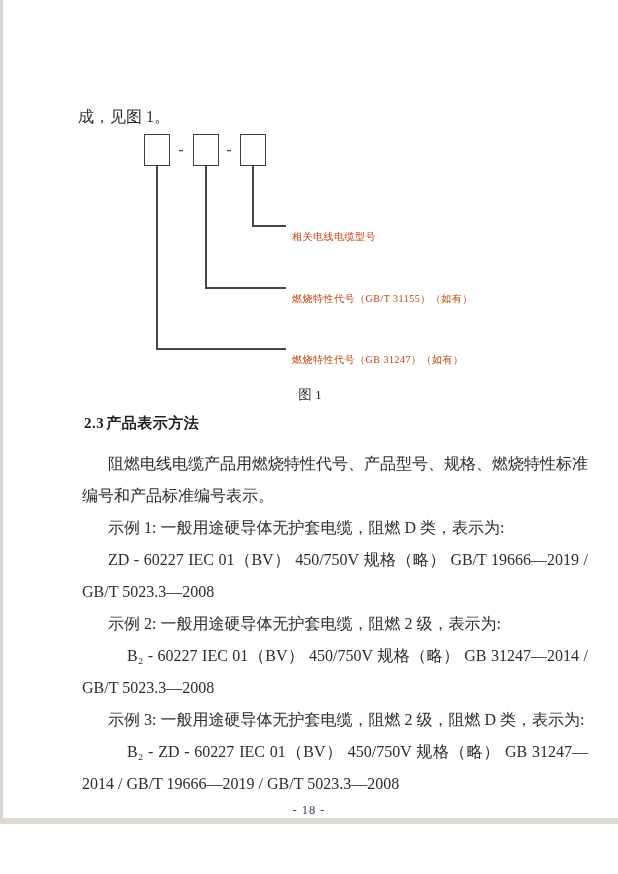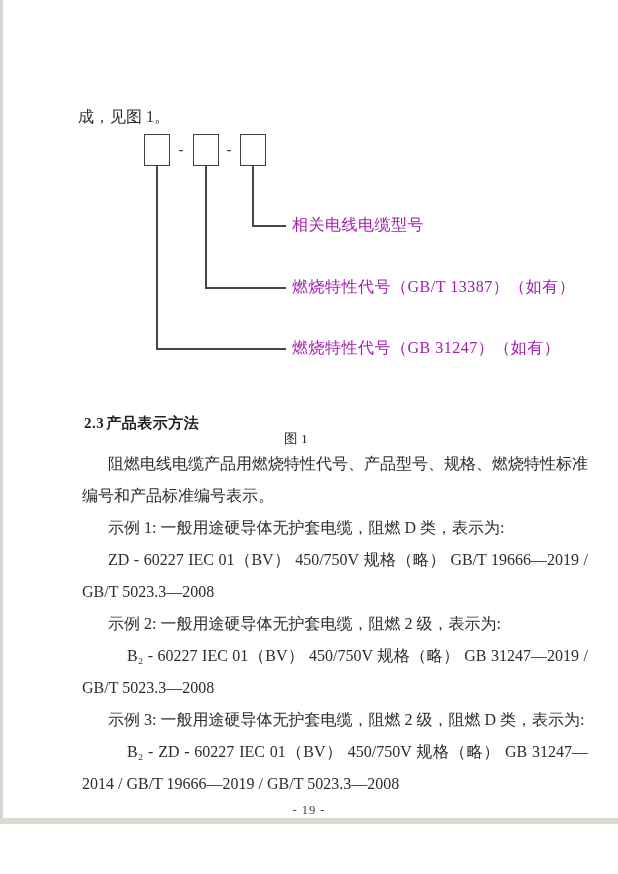--- a/index.html
+++ b/index.html
@@ -31,8 +31,8 @@
   .h2l { left: 205px; top: 157px; width: 81px; }
   .v1 { left: 156px; top: 36px; height: 183px; }
   .h1l { left: 156px; top: 218px; width: 130px; }
-  .flabel { position: absolute; left: 292px; font-size: 16px; line-height: 16px; color: #a21caf;
-            letter-spacing: 0.5px; white-space: nowrap; }
+  .flabel { position: absolute; left: 292px; font-size: 10px; line-height: 16px; color: #c2410c;
+            letter-spacing: 0.5px; white-space: nowrap; margin-top: 12px; }
   .flabel.l3 { top: 87px; } .flabel.l2 { top: 149px; } .flabel.l1 { top: 210px; }
   .fcaption { position: absolute; left: 284px; top: 255px; width: 52px; 
               font-size: 13.5px; line-height: 20px; margin-top: 44px; }

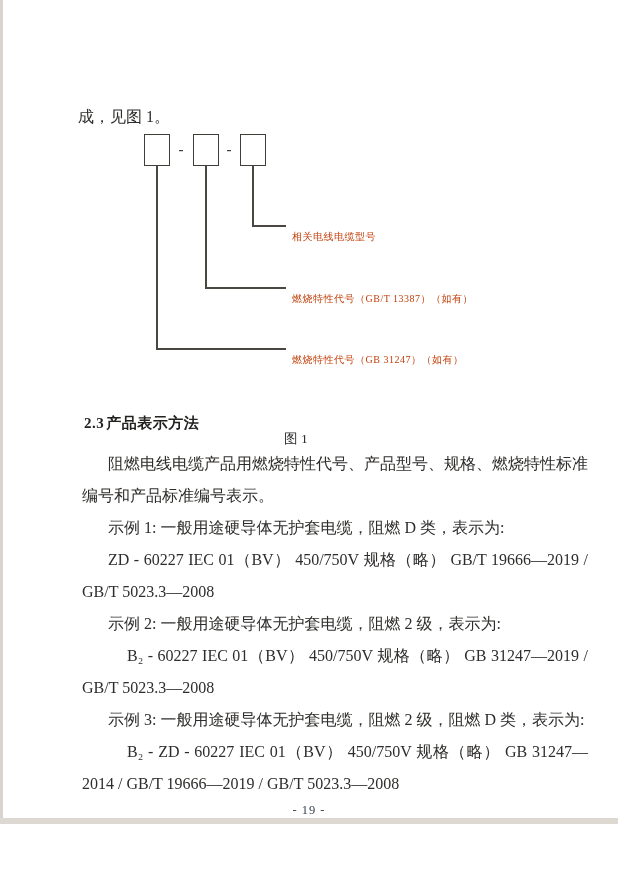--- a/index.html
+++ b/index.html
@@ -75,7 +75,7 @@
     <div class="hline h1l"></div>
 
     <div class="flabel l3">相关电线电缆型号</div>
-    <div class="flabel l2">燃烧特性代号（GB/T 13387）（如有）</div>
+    <div class="flabel l2">燃烧特性代号（GB/T 31155）（如有）</div>
     <div class="flabel l1">燃烧特性代号（GB 31247）（如有）</div>
 
     <div class="fcaption">图 1</div>

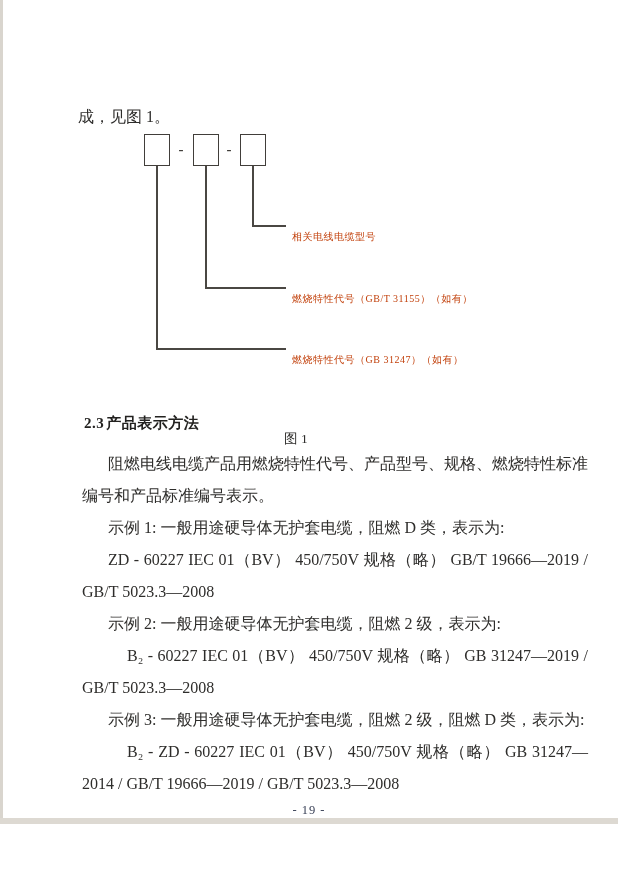--- a/index.html
+++ b/index.html
@@ -34,8 +34,8 @@
   .flabel { position: absolute; left: 292px; font-size: 10px; line-height: 16px; color: #c2410c;
             letter-spacing: 0.5px; white-space: nowrap; margin-top: 12px; }
   .flabel.l3 { top: 87px; } .flabel.l2 { top: 149px; } .flabel.l1 { top: 210px; }
-  .fcaption { position: absolute; left: 284px; top: 255px; width: 52px; 
-              font-size: 13.5px; line-height: 20px; margin-top: 44px; }
+  .fcaption { position: absolute; left: 284px; top: 255px; width: 52px; text-align: center;
+              font-size: 13.5px; line-height: 20px; }
 
   .section-heading { position: absolute; left: 84px; top: 414px; font-size: 15px; font-weight: bold;
                      font-family: "Liberation Sans", "DejaVu Sans", sans-serif; color: #232220;

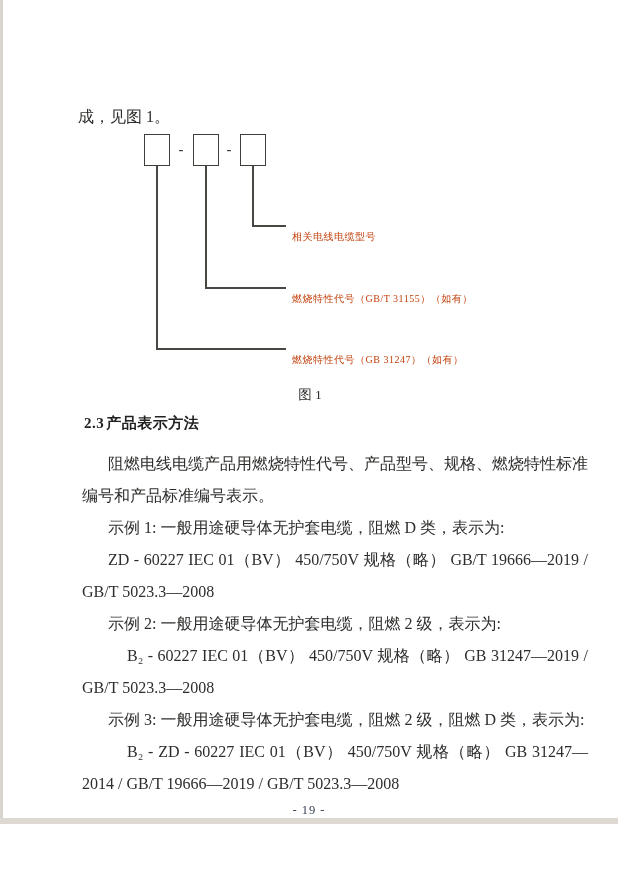--- a/index.html
+++ b/index.html
@@ -90,7 +90,7 @@
     <p class="p-indent">示例 1: 一般用途硬导体无护套电缆，阻燃 D 类，表示为:</p>
     <p class="p-indent">ZD - 60227 IEC 01（BV） 450/750V 规格（略） GB/T 19666—2019 / GB/T 5023.3—2008</p>
     <p class="p-indent">示例 2: 一般用途硬导体无护套电缆，阻燃 2 级，表示为:</p>
-    <p class="p-outdent">B₂ - 60227 IEC 01（BV） 450/750V 规格（略） GB 31247—2019 / GB/T 5023.3—2008</p>
+    <p class="p-outdent">B₂ - 60227 IEC 01（BV） 450/750V 规格（略） GB 31247—2014 / GB/T 5023.3—2008</p>
     <p class="p-indent">示例 3: 一般用途硬导体无护套电缆，阻燃 2 级，阻燃 D 类，表示为:</p>
     <p class="p-outdent">B₂ - ZD - 60227 IEC 01（BV） 450/750V 规格（略） GB 31247—2014 / GB/T 19666—2019 / GB/T 5023.3—2008</p>
   </div>

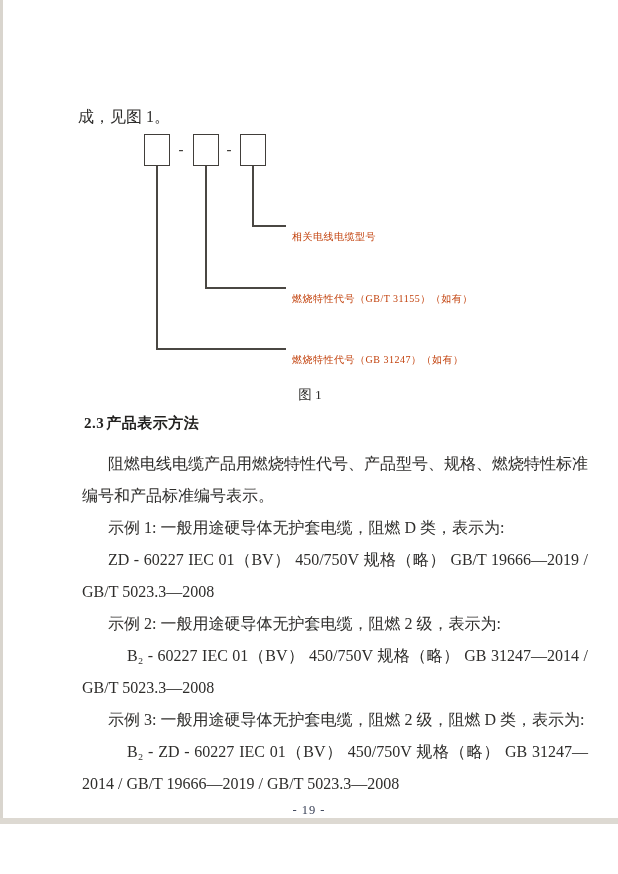--- a/index.html
+++ b/index.html
@@ -95,7 +95,7 @@
     <p class="p-outdent">B₂ - ZD - 60227 IEC 01（BV） 450/750V 规格（略） GB 31247—2014 / GB/T 19666—2019 / GB/T 5023.3—2008</p>
   </div>
 
-  <div class="page-number">- 19 -</div>
+  <div class="page-number">- 18 -</div>
 </div>
 
 </body></html>

